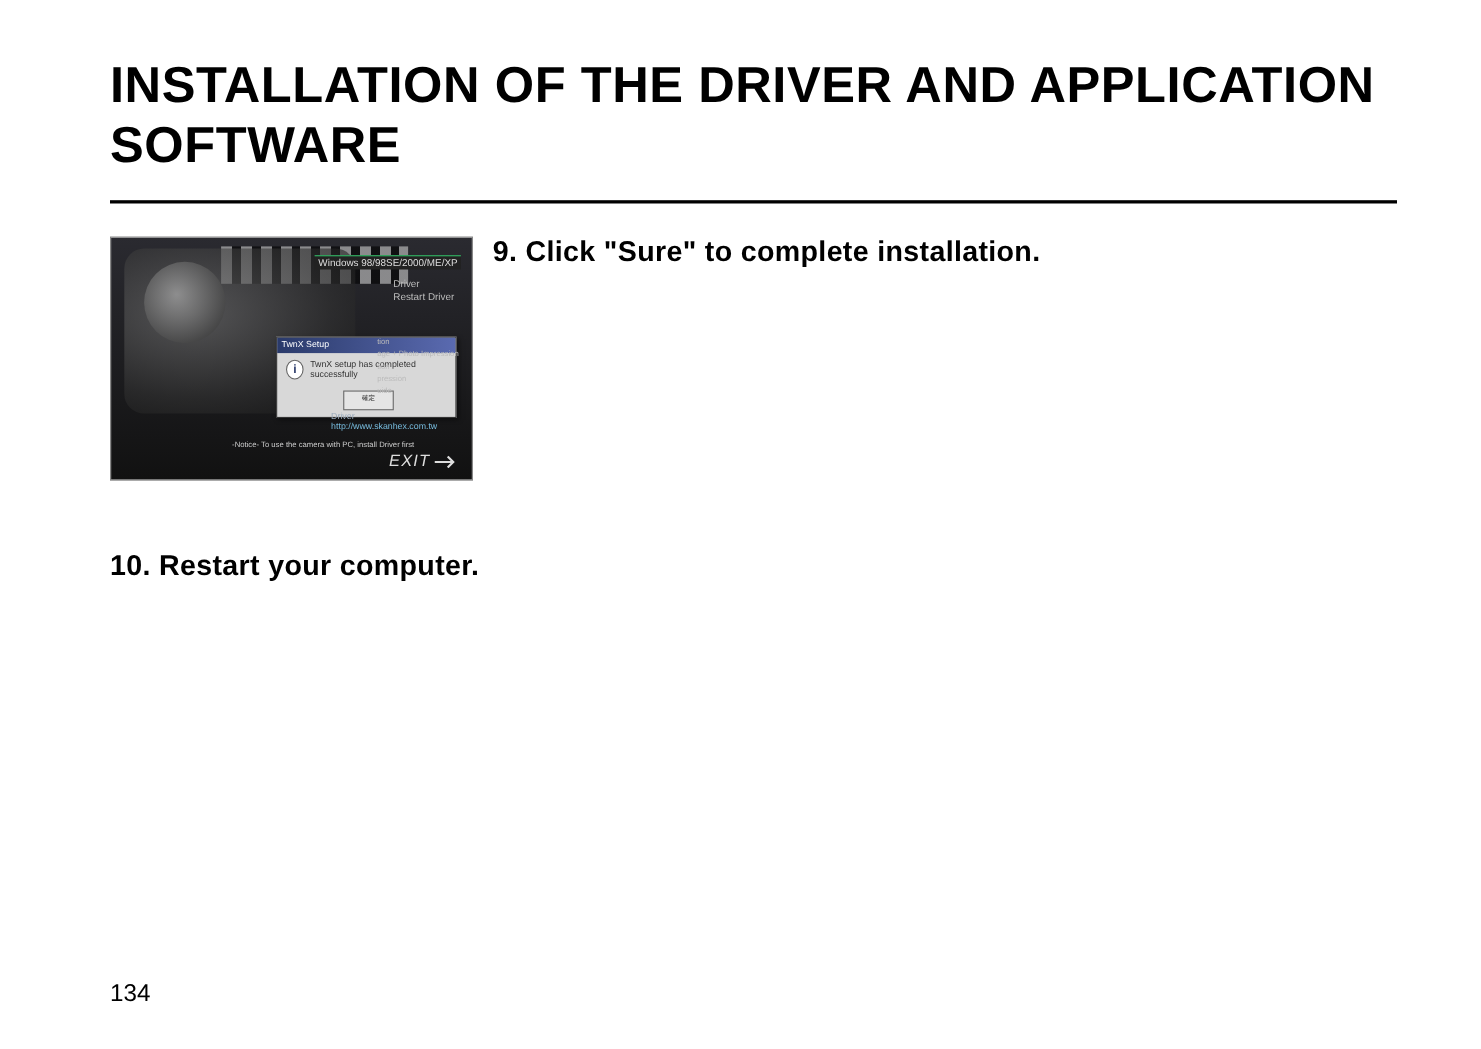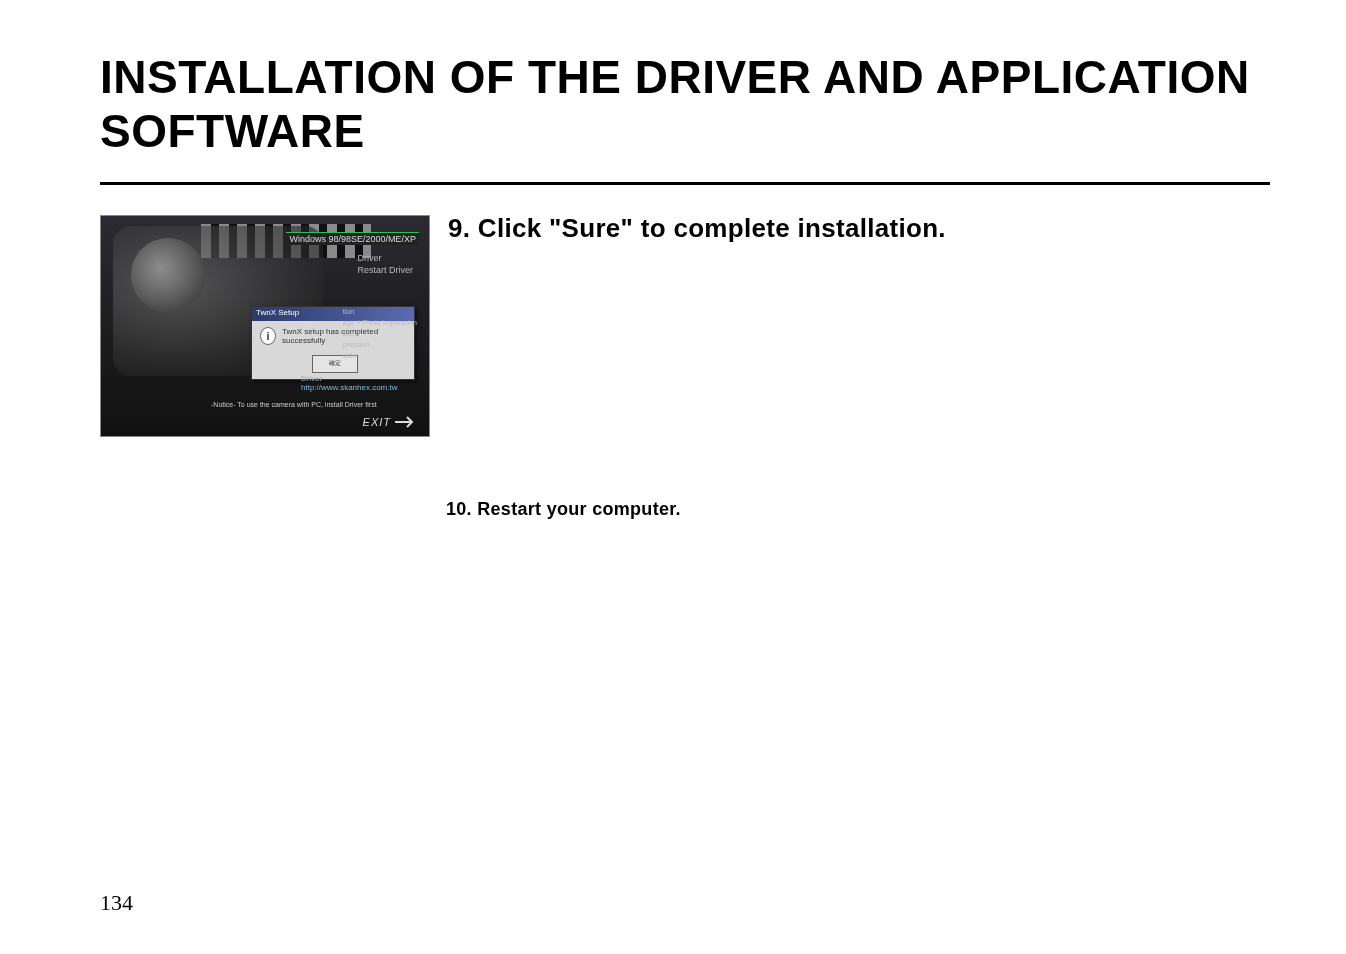--- a/index.html
+++ b/index.html
@@ -159,7 +159,7 @@
   .screenshot .exit-row {
     position: absolute;
     right: 12px; bottom: 8px;
-    font-size: 11px;
+    font-size: 15px;
     color: #ddd;
     display: flex;
     align-items: center;

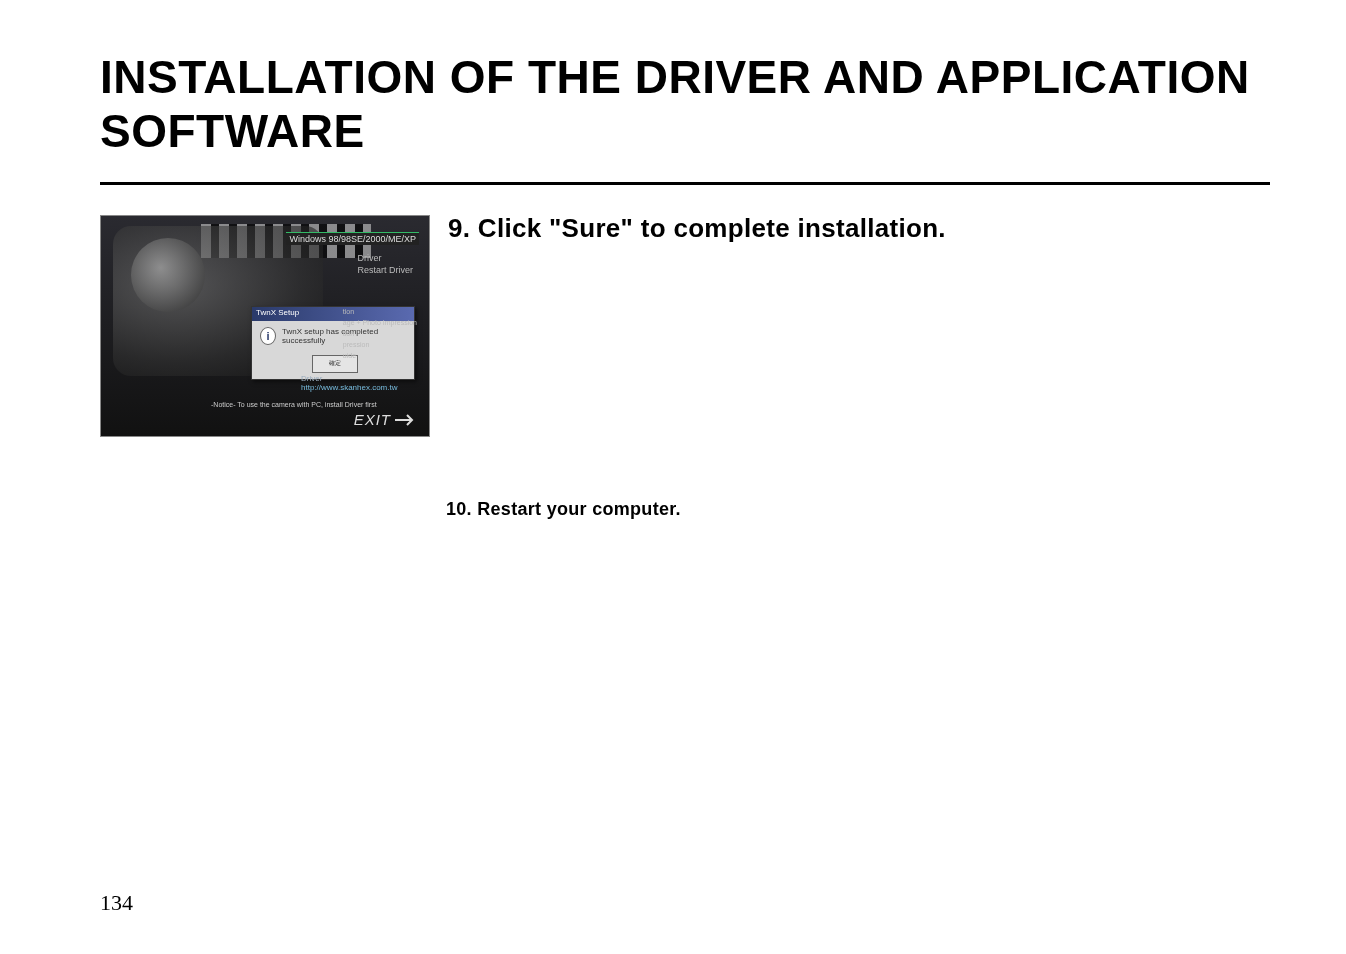--- a/index.html
+++ b/index.html
@@ -179,10 +179,9 @@
   }
 
   .step10 {
-    margin-left: 346px;
     font-family: Arial, Helvetica, sans-serif;
     font-weight: 900;
-    font-size: 18px;
+    font-size: 26px;
     letter-spacing: 0.3px;
     margin-top: 62px;
   }

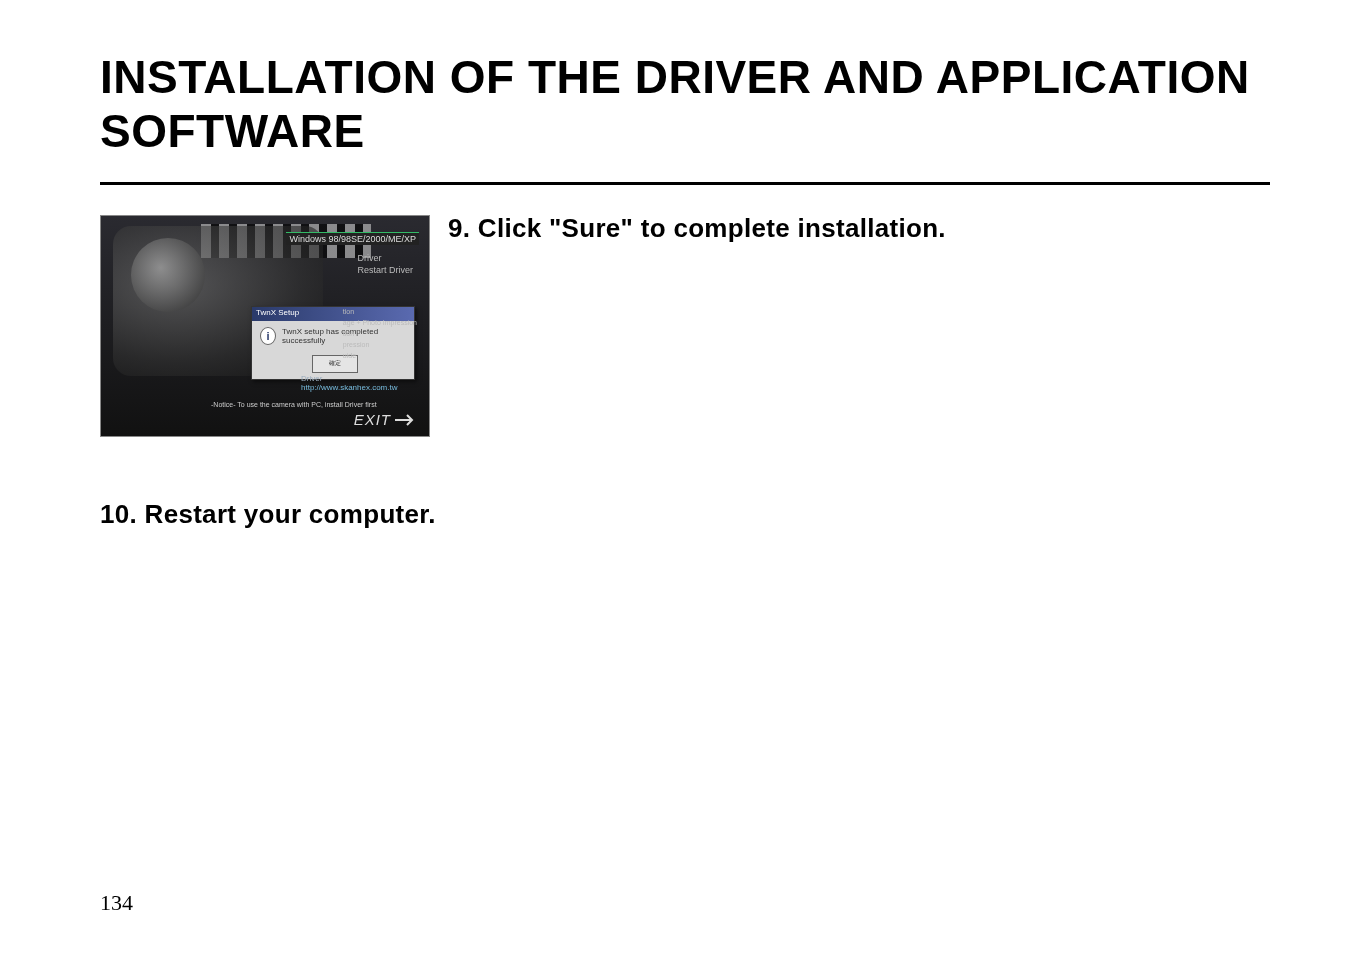--- a/index.html
+++ b/index.html
@@ -191,7 +191,7 @@
     left: 100px;
     bottom: 38px;
     font-size: 22px;
-    font-family: Liberation Serif, serif;
+    font-family: Liberation Sans, sans-serif;
   }
 </style>
 </head>

